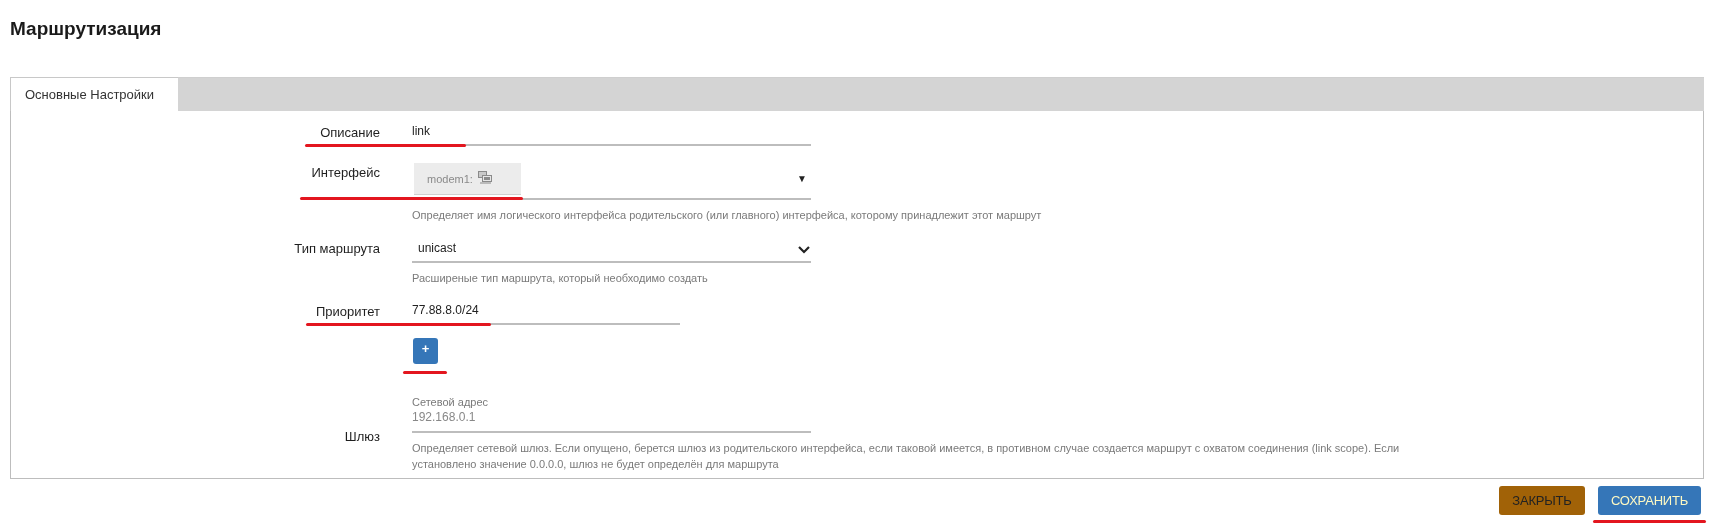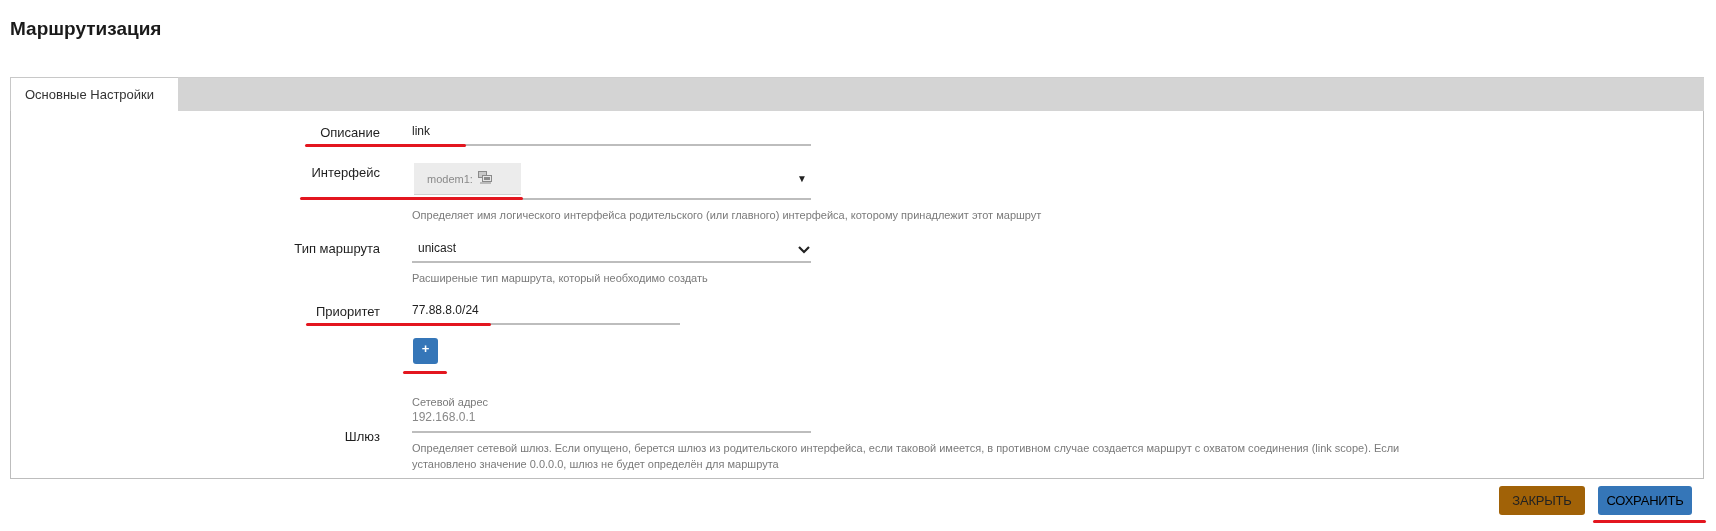--- a/index.html
+++ b/index.html
@@ -32,7 +32,7 @@
 
   .btn { position: absolute; height: 29px; line-height: 29px; font-size: 13px; text-align: center; border-radius: 3px; cursor: pointer; letter-spacing: -0.2px; }
   .btn-close { left: 1499px; top: 486px; width: 86px; background: #a16207; color: #222; }
-  .btn-save { left: 1598px; top: 486px; width: 94px; background: #3576b8; color: #000000; }
+  .btn-save { left: 1598px; top: 486px; width: 103px; background: #3576b8; color: #fef9c3; }
 </style>
 </head>
 <body>

